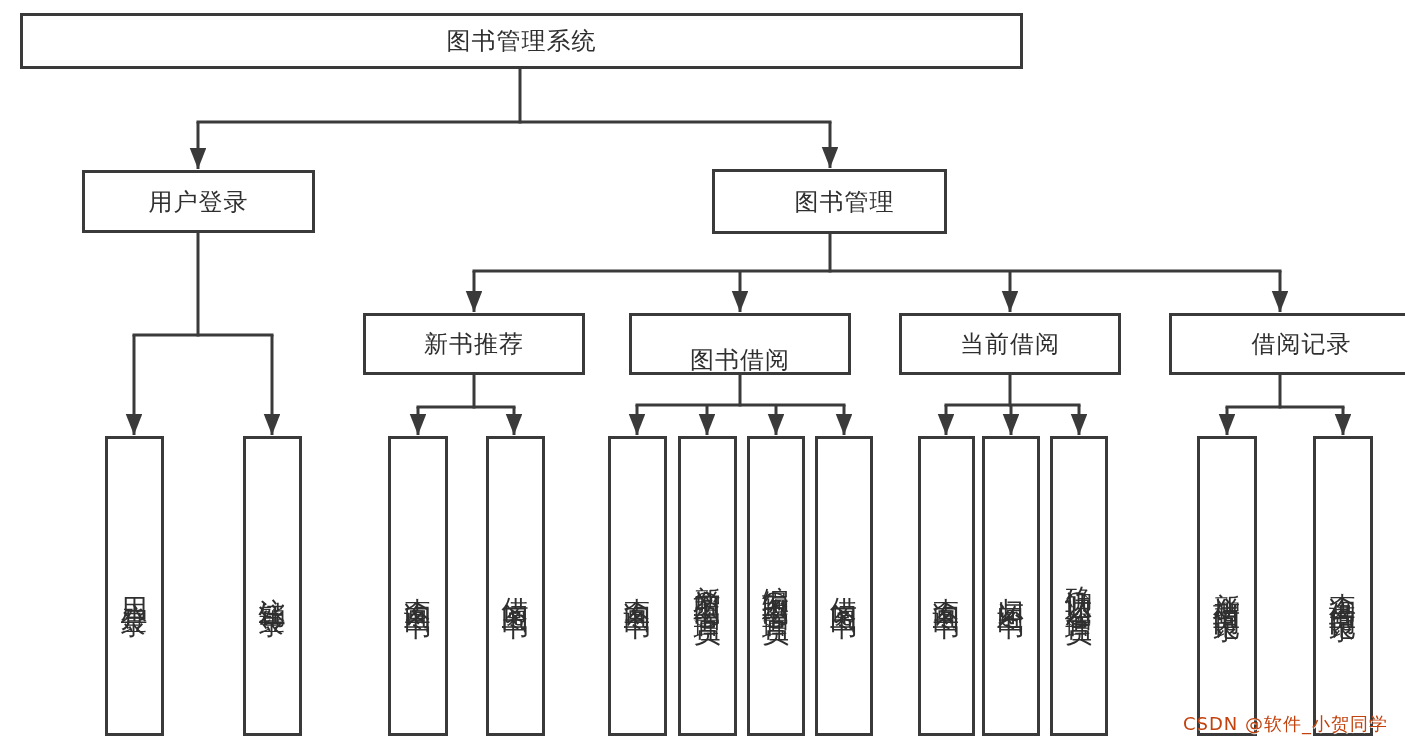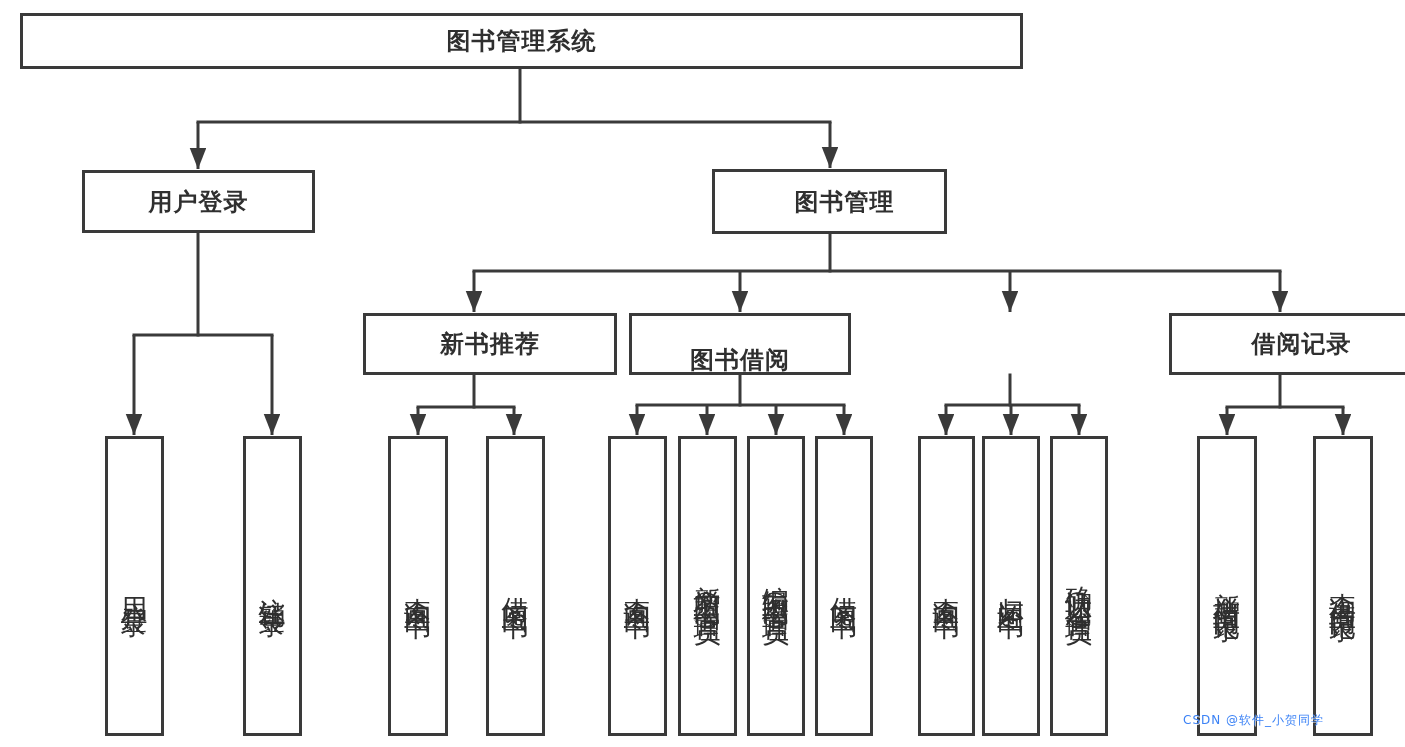--- a/index.html
+++ b/index.html
@@ -35,7 +35,6 @@
     letter-spacing: 1px;
     line-height: 1;
     z-index: 2;
-    font-weight: bold;
   }
   .vnode {
     position: absolute;

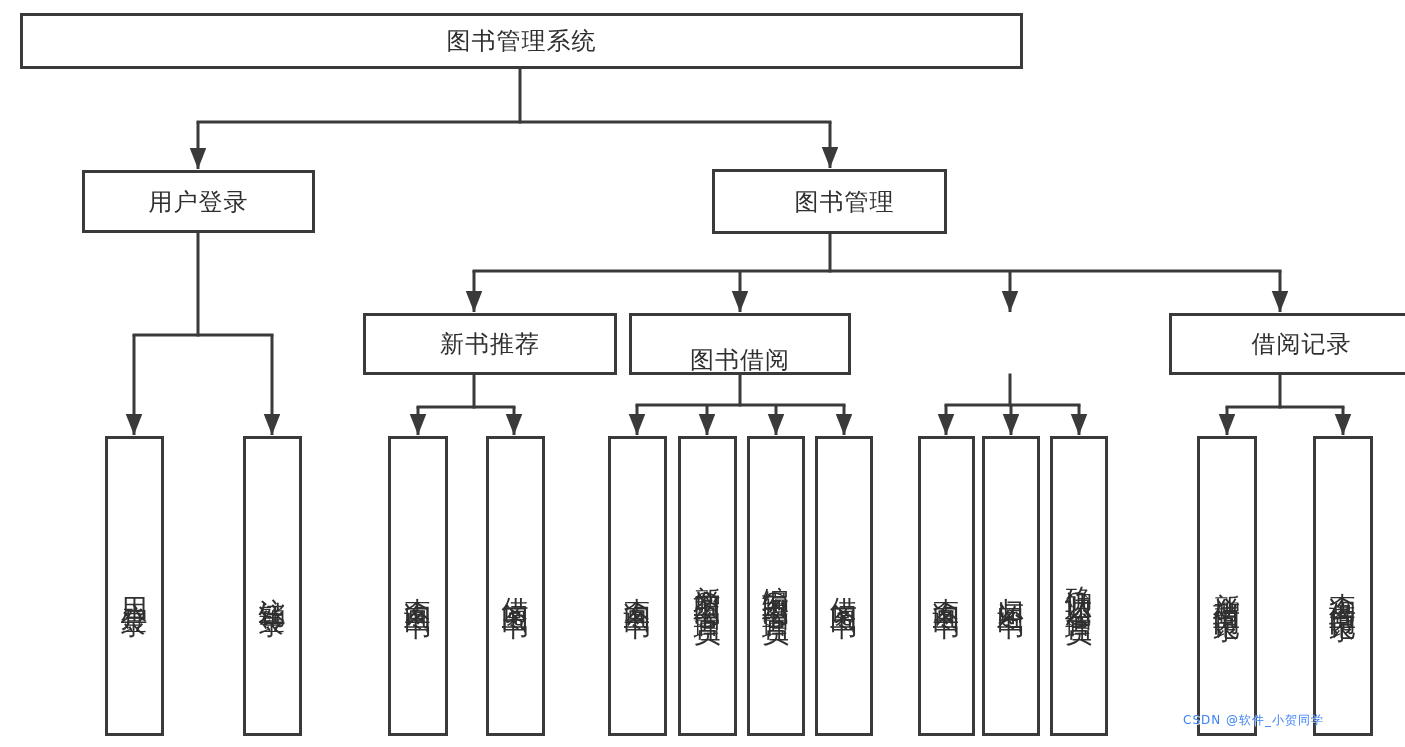--- a/index.html
+++ b/index.html
@@ -135,7 +135,7 @@
     <span>图书管理</span>
   </div>
 
-  <div class="hnode" style="left:363px; top:313px; width:254px; height:62px;">
+  <div class="hnode" style="left:363px; top:313px; width:222px; height:62px;">
     <span>新书推荐</span>
   </div>
   <div class="hnode" style="left:629px; top:313px; width:222px; height:62px;align-items:flex-end;">

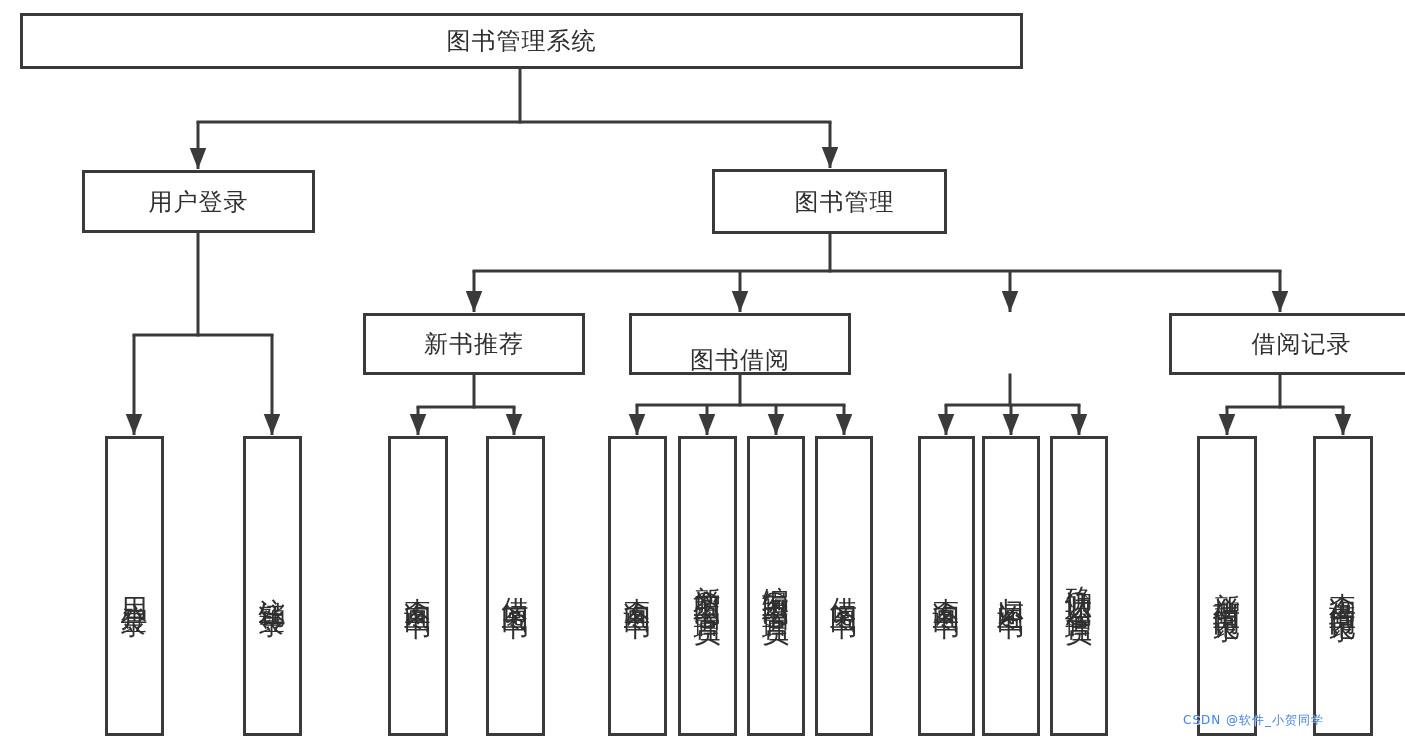--- a/index.html
+++ b/index.html
@@ -141,6 +141,9 @@
   <div class="hnode" style="left:629px; top:313px; width:222px; height:62px;align-items:flex-end;">
     <span>图书借阅</span>
   </div>
+  <div class="hnode" style="left:899px; top:313px; width:222px; height:62px;">
+    <span>当前借阅</span>
+  </div>
   <div class="hnode" style="left:1169px; top:313px; width:265px; height:62px;">
     <span>借阅记录</span>
   </div>

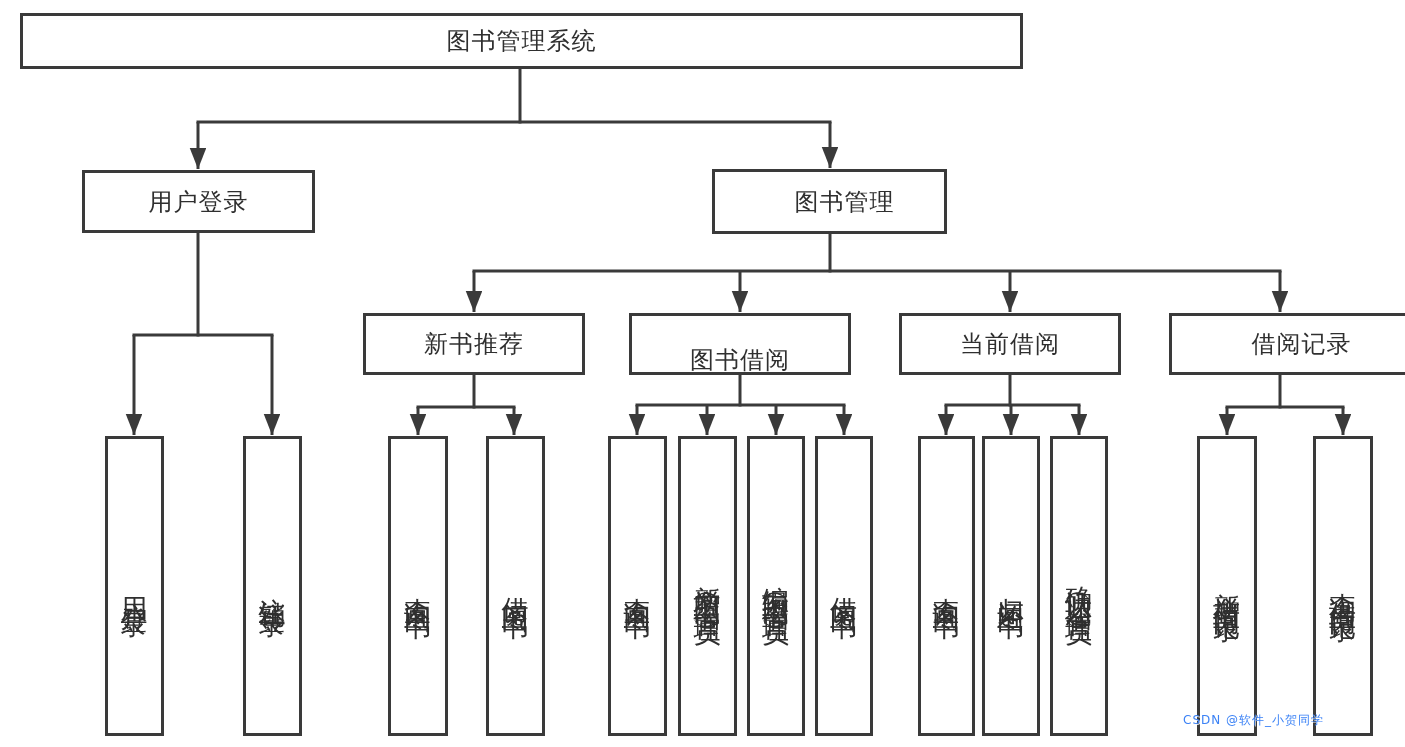--- a/index.html
+++ b/index.html
@@ -61,9 +61,9 @@
     left: 1183px;
     top: 712px;
     width: 220px;
-    font-size: 12px;
+    font-size: 18px;
     letter-spacing: 1px;
-    color: #3b82f6;
+    color: #c2410c;
     text-shadow: 1px 1px 0 rgba(255,255,255,0.85);
     white-space: nowrap;
     z-index: 3;

